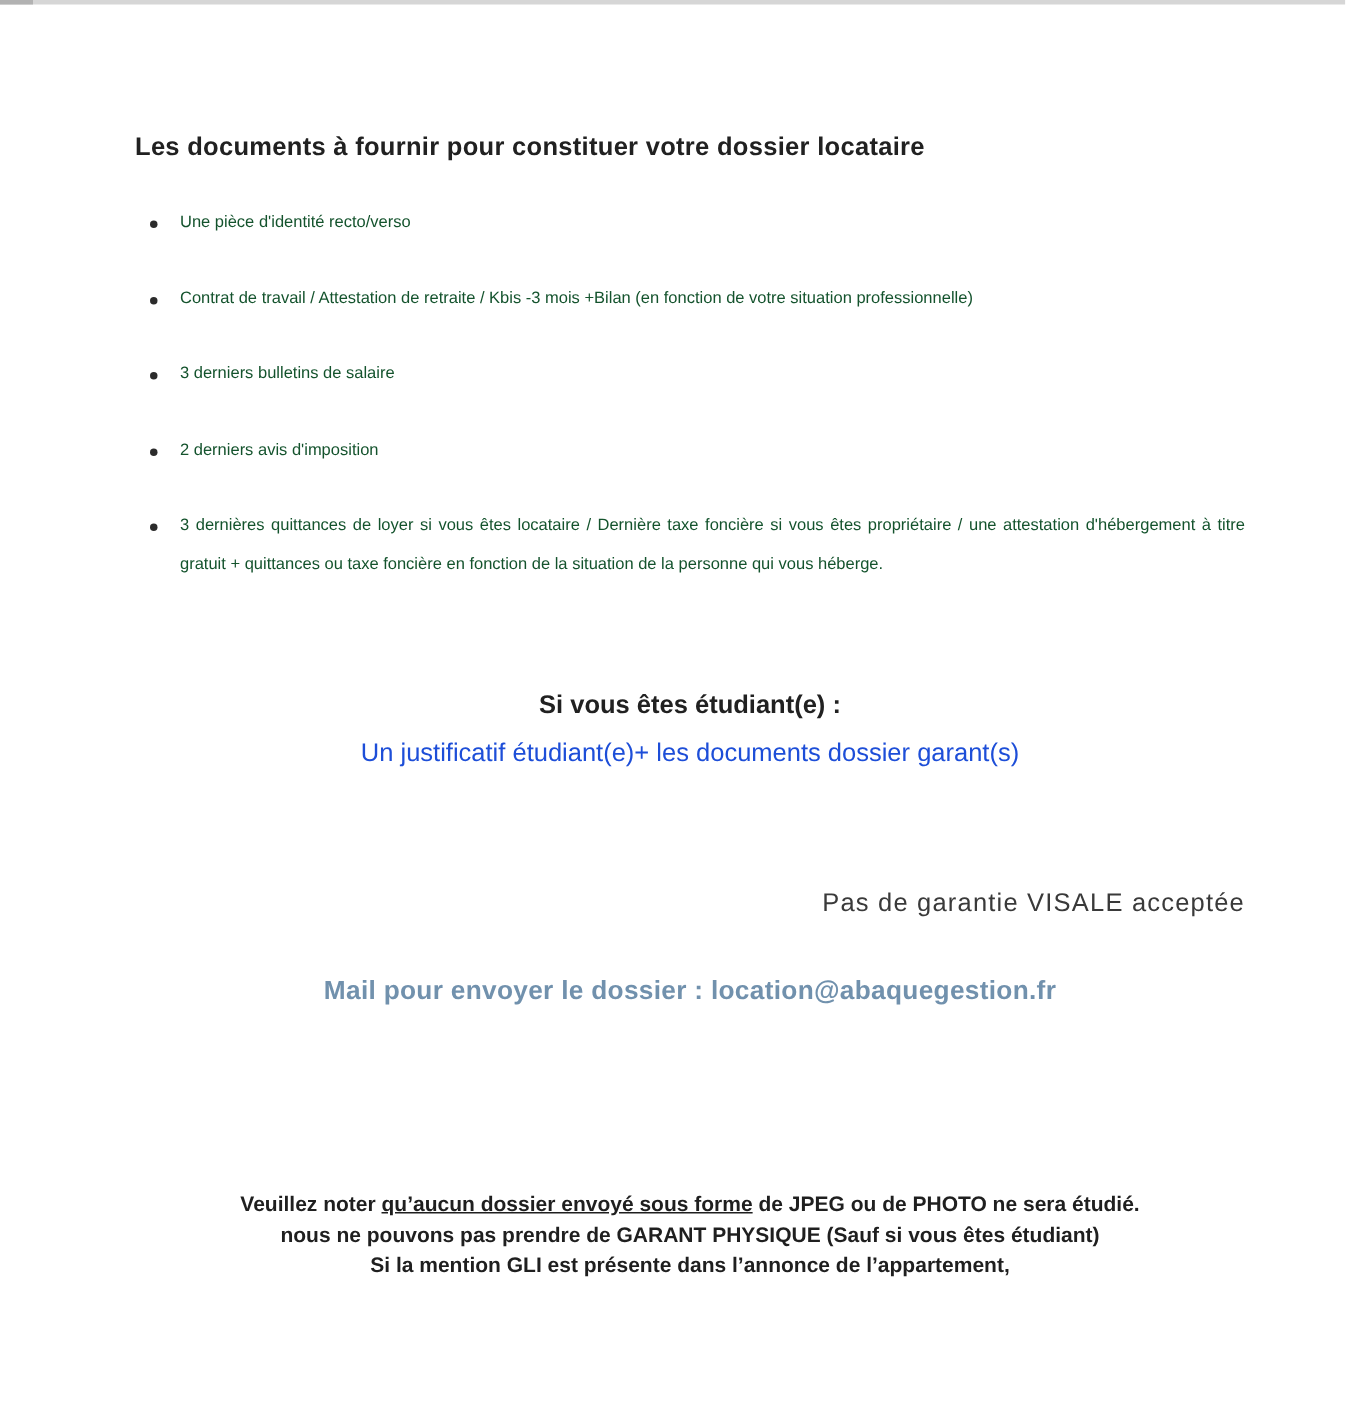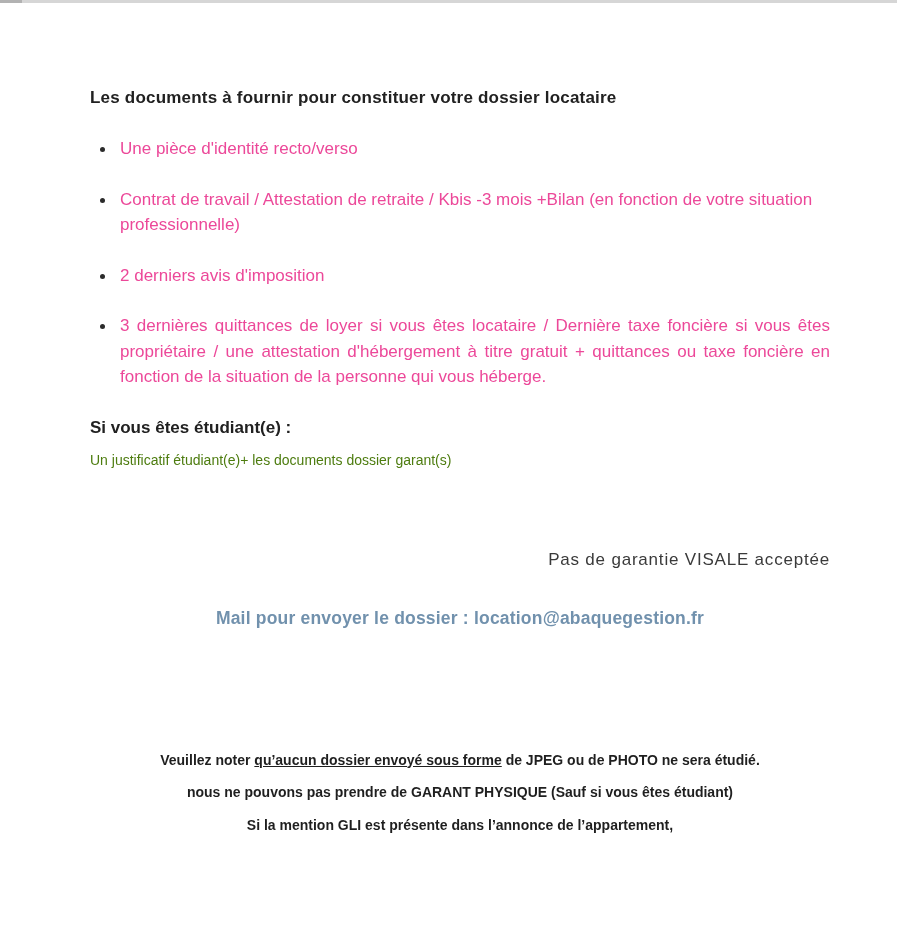--- a/index.html
+++ b/index.html
@@ -42,8 +42,8 @@
     list-style: none;
     margin: 0;
     padding: 0;
-    font-size: 17px;
-    color: #ec4899;
+    font-size: 11px;
+    color: #14532d;
   }
   .doc-item {
     position: relative;

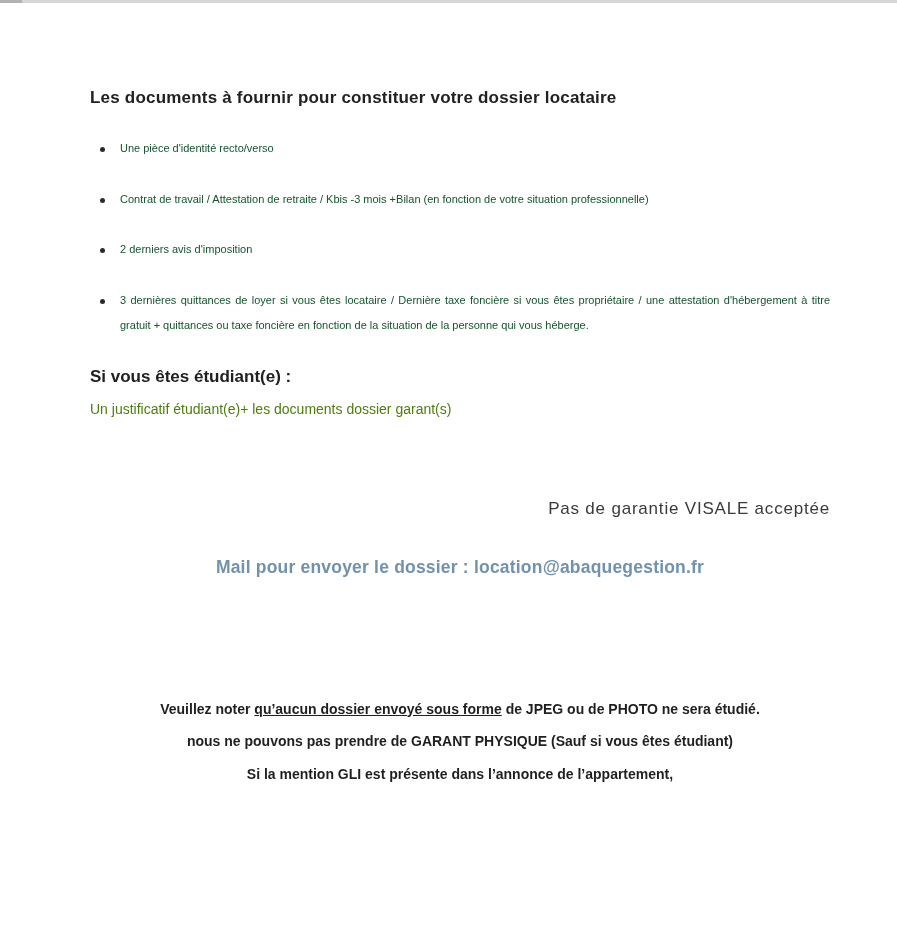--- a/index.html
+++ b/index.html
@@ -122,6 +122,7 @@
     <ul class="doc-list">
       <li class="doc-item">Une pièce d'identité recto/verso</li>
       <li class="doc-item">Contrat de travail / Attestation de retraite / Kbis -3 mois +Bilan (en fonction de votre situation professionnelle)</li>
+      <li class="doc-item">3 derniers bulletins de salaire</li>
       <li class="doc-item">2 derniers avis d'imposition</li>
       <li class="doc-item justified">3 dernières quittances de loyer si vous êtes locataire / Dernière taxe foncière si vous êtes propriétaire / une attestation d'hébergement à titre gratuit + quittances ou taxe foncière en fonction de la situation de la personne qui vous héberge.</li>
     </ul>

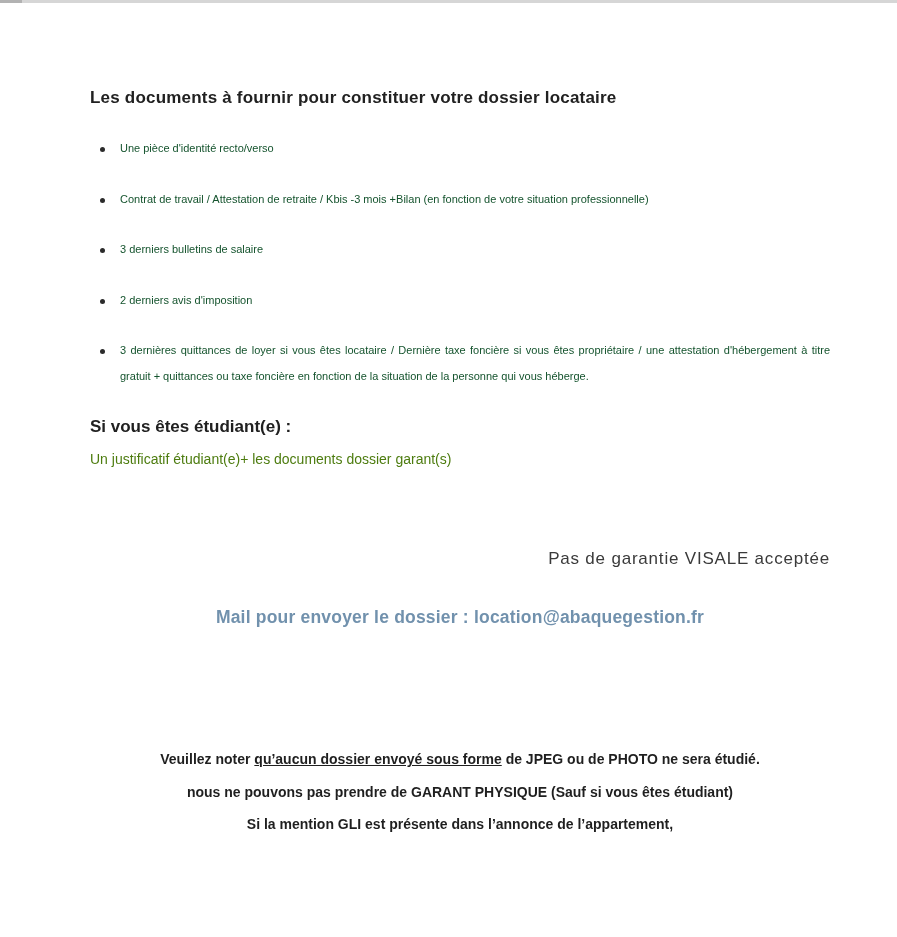--- a/index.html
+++ b/index.html
@@ -63,7 +63,7 @@
     background: #2b2b2b;
   }
   .doc-item.justified { text-align: justify; }
-  .student { margin-top: 25px; }
+  .student { margin-top: 68px; text-align: center; }
   .student-heading {
     margin: 0;
     font-size: 17px;

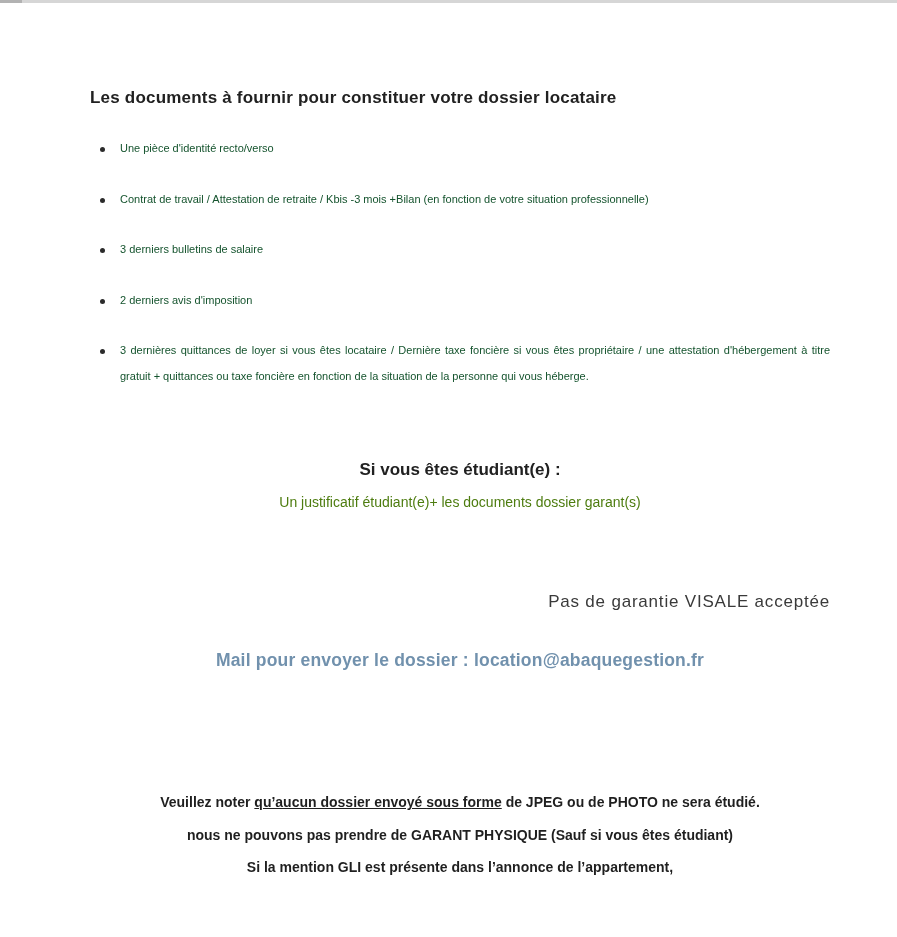--- a/index.html
+++ b/index.html
@@ -73,9 +73,9 @@
   }
   .student-text {
     margin: 6px 0 0 0;
-    font-size: 14px;
+    font-size: 17px;
     line-height: 26px;
-    color: #4d7c0f;
+    color: #1d4ed8;
   }
   .visale {
     margin: 76px 0 0 0;

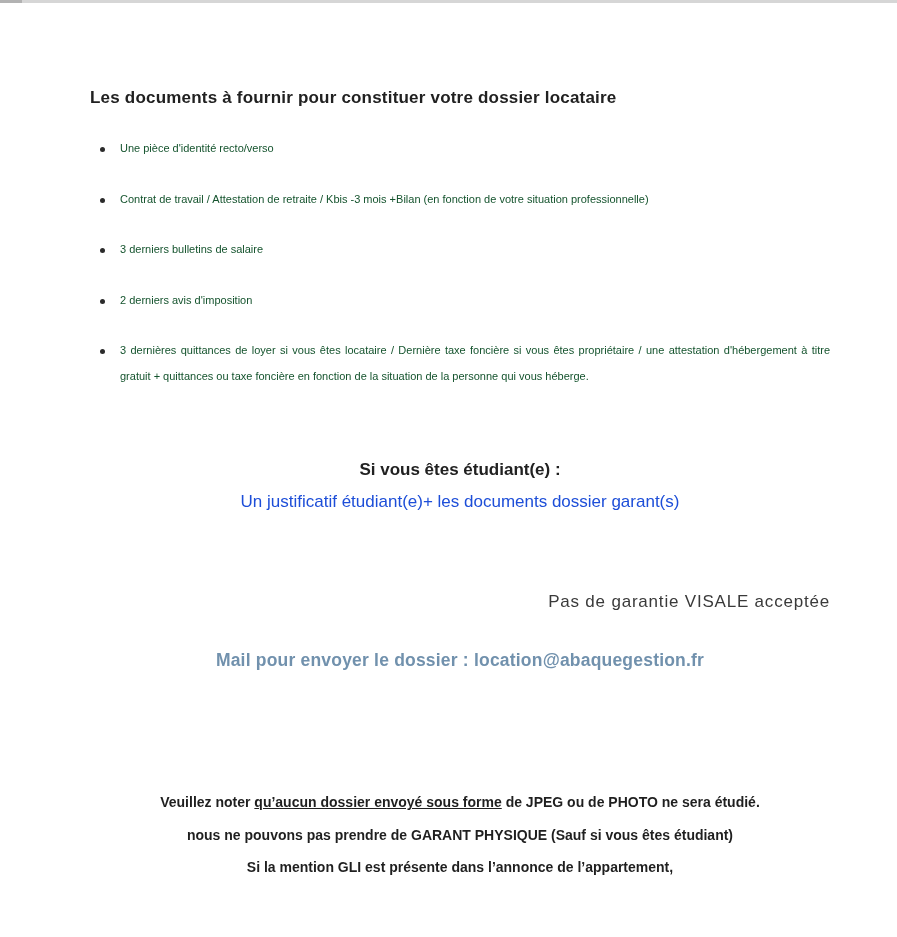--- a/index.html
+++ b/index.html
@@ -102,7 +102,7 @@
     color: #1f1f1f;
   }
   .note-line {
-    margin: 12px;
+    margin: 0;
     line-height: 20.5px;
   }
   .underline { text-decoration: underline; }

